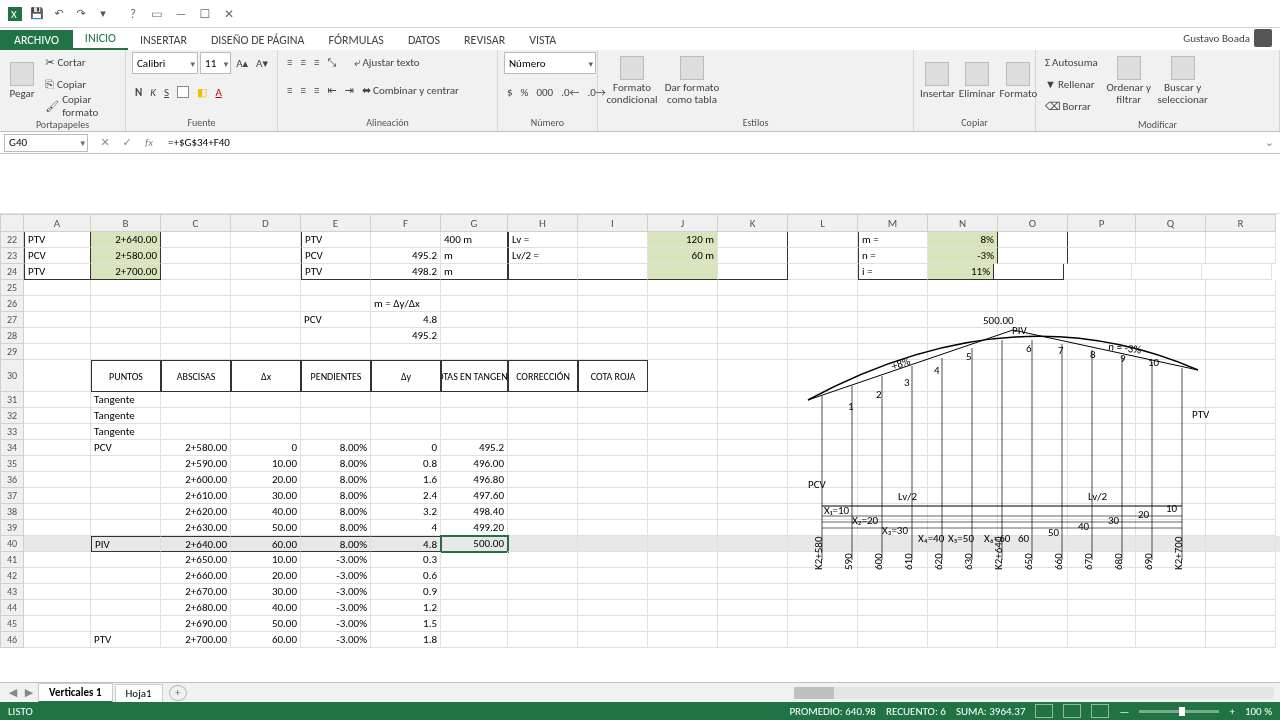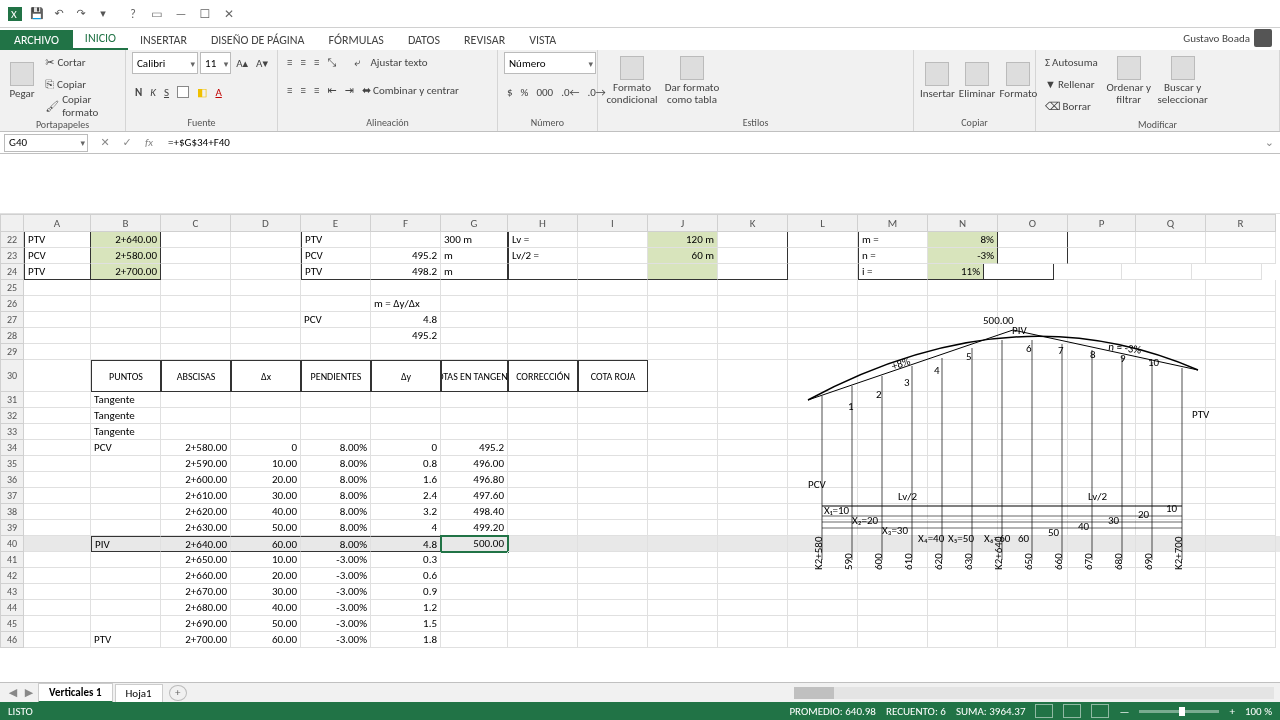--- a/index.html
+++ b/index.html
@@ -186,7 +186,7 @@
         <span class="rg-btn">≡</span>
         <span class="rg-btn">⤡</span>
         <span style="width:8px"></span>
-        <span class="rg-btn">⤶ <span style="margin-left:10px">Ajustar texto</span></span>
+        <span class="rg-btn">⤶ <span style="margin-left:2px">Ajustar texto</span></span>
       </div>
       <div class="rg-row" style="margin-top:6px">
         <span class="rg-btn">≡</span>

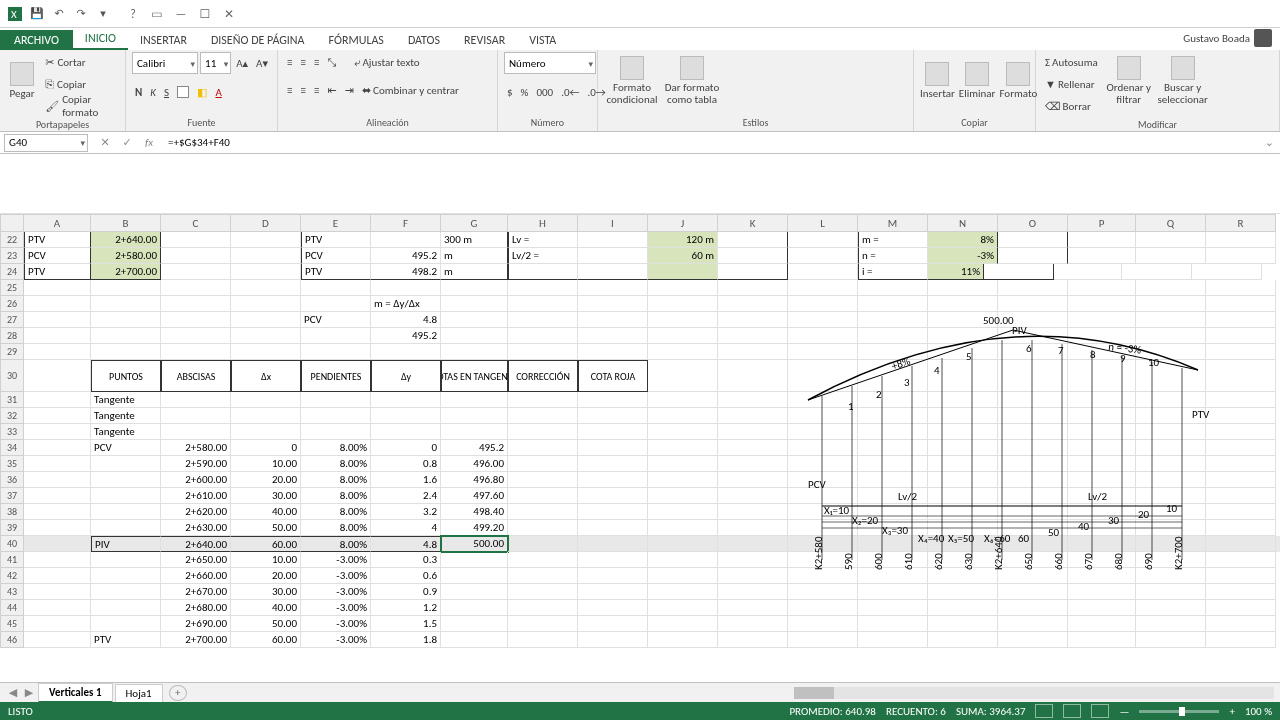--- a/index.html
+++ b/index.html
@@ -306,7 +306,7 @@
         <div class="cell" style="width:70px"></div>
         <div class="cell  b-l" style="width:70px">PTV</div>
         <div class="cell r " style="width:70px"></div>
-        <div class="cell  b-r" style="width:67px">300 m</div>
+        <div class="cell  b-r" style="width:67px">400 m</div>
         <div class="cell  b-l" style="width:70px">Lv =</div>
         <div class="cell r " style="width:70px"></div>
         <div class="cell r green-fill" style="width:70px">120 m</div>

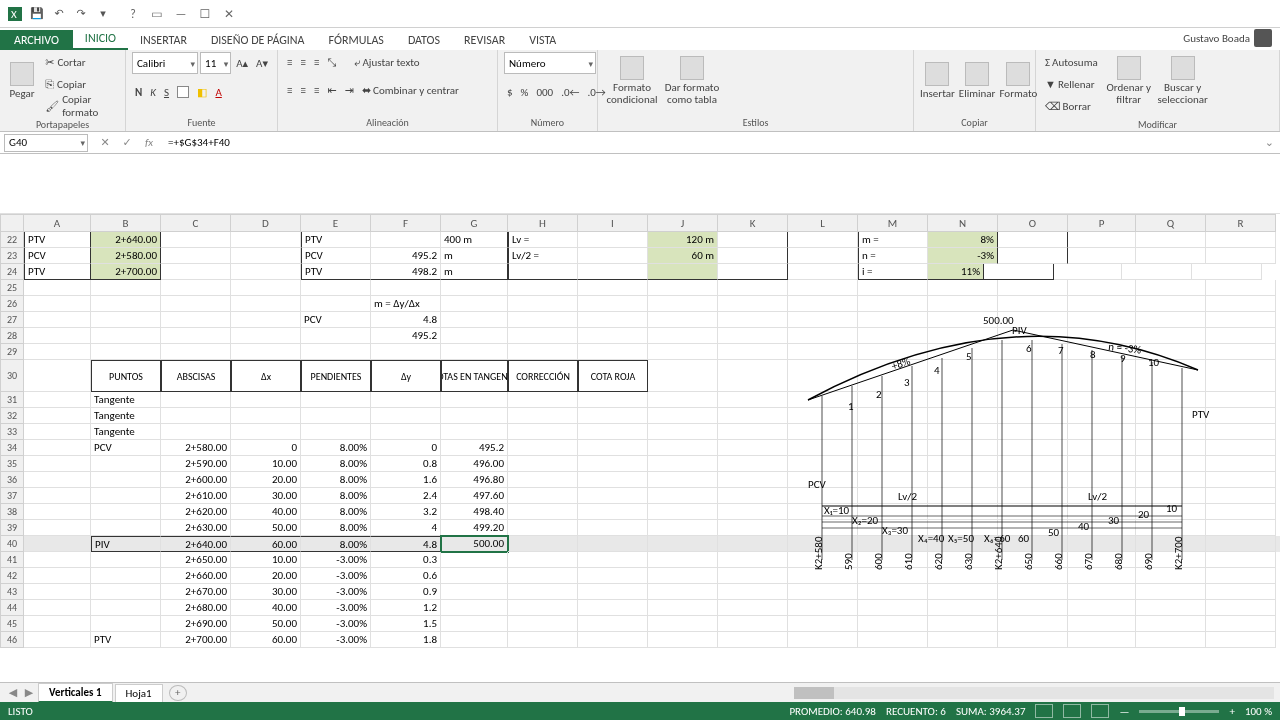--- a/index.html
+++ b/index.html
@@ -355,7 +355,7 @@
         <div class="cell r b-r b-b" style="width:70px"></div>
         <div class="cell" style="width:70px"></div>
         <div class="cell  b-l b-b" style="width:70px">i =</div>
-        <div class="cell r green-fill b-r b-b" style="width:56px">11%</div>
+        <div class="cell r green-fill b-r b-b" style="width:66px">11%</div>
         <div class="cell r b-r b-b" style="width:70px"></div>
         <div class="cell" style="width:68px"></div>
         <div class="cell" style="width:70px"></div>

